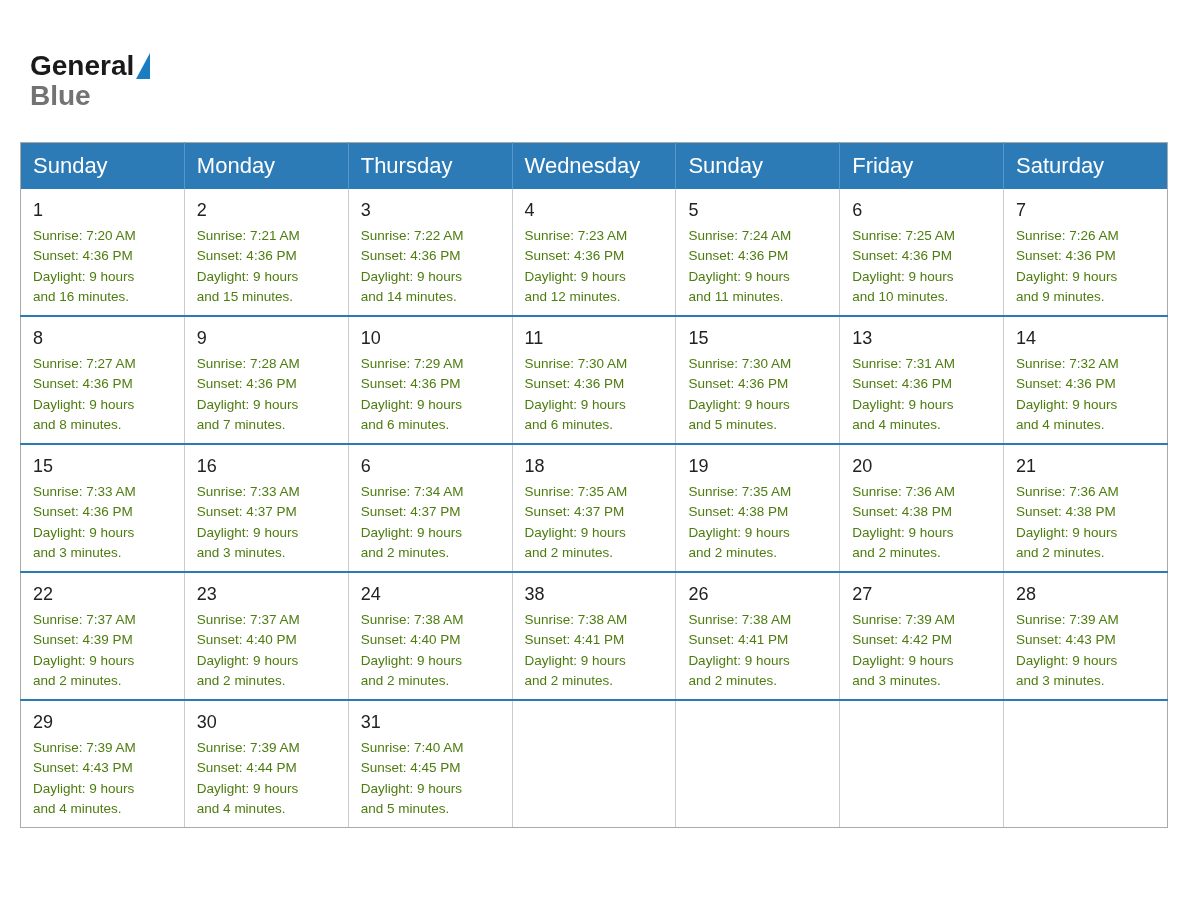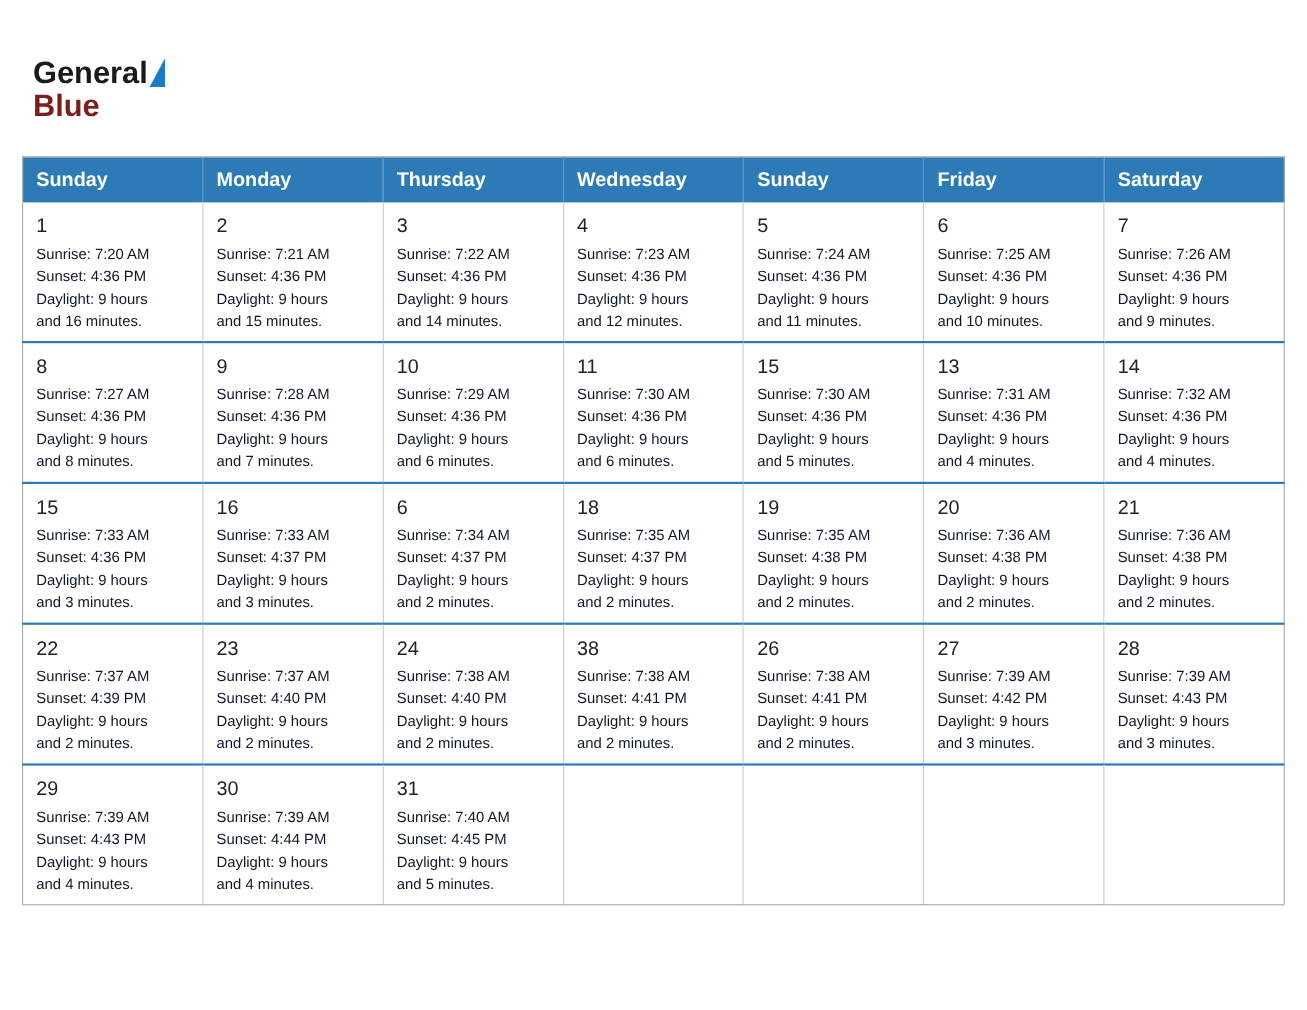--- a/index.html
+++ b/index.html
@@ -94,7 +94,7 @@
     <span style="display:inline-block; width:0; height:0; border-left:14px solid transparent; border-right:0; border-bottom:26px solid #1a7dc4; margin: 0 2px;"></span>
   </div>
   <div>
-    <span style="font-size:28px; font-weight:bold; color:#7f1d1d;margin-top:28px;">Blue</span>
+    <span style="font-size:28px; font-weight:bold; color:#737373;margin-top:28px;">Blue</span>
   </div>
 </div>
   <div class="title-block">

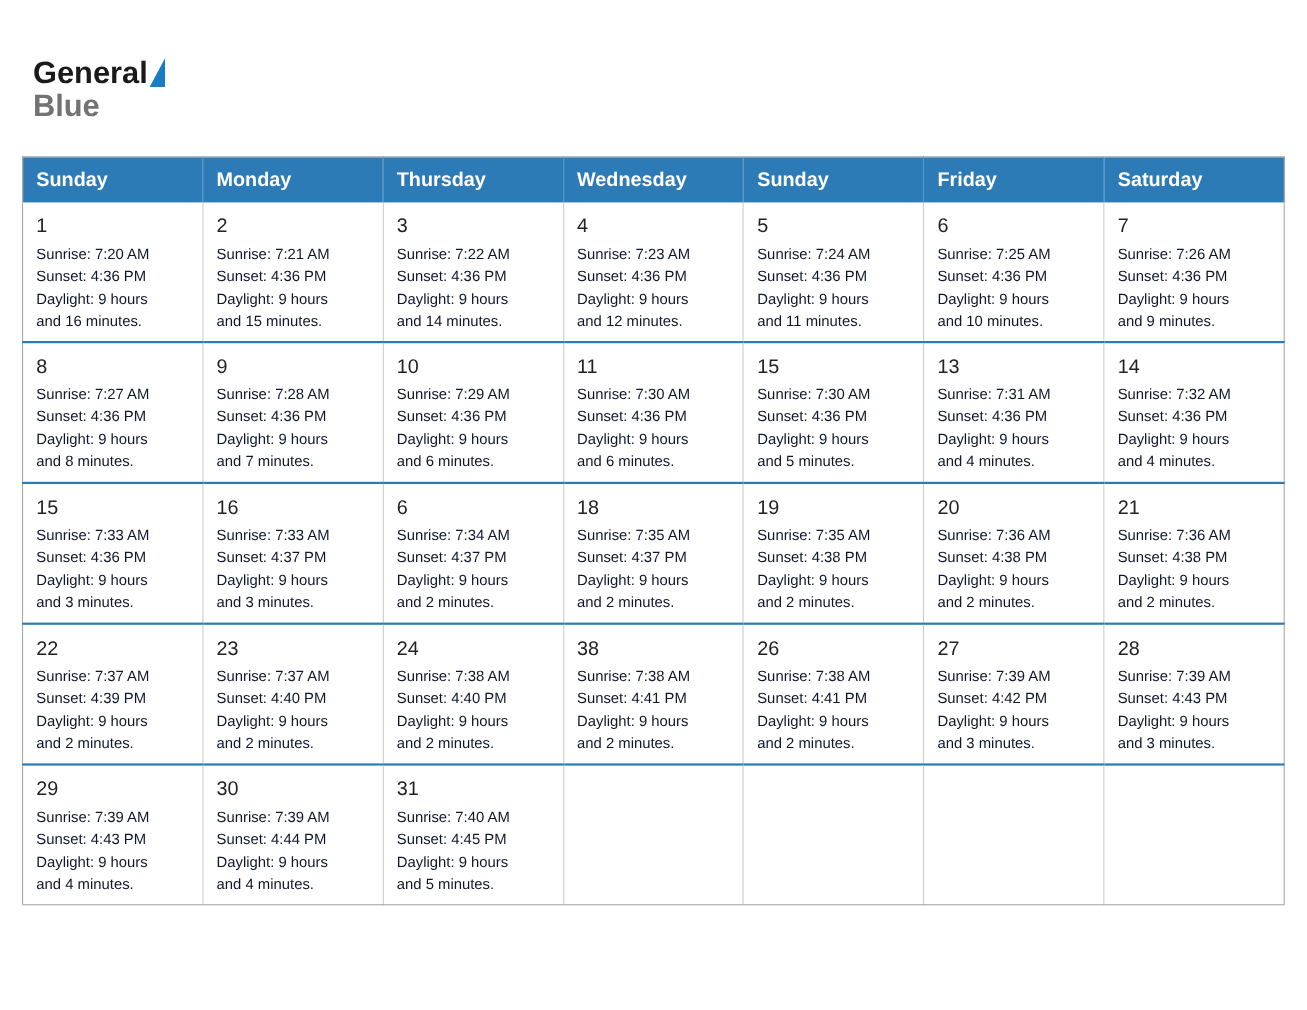--- a/index.html
+++ b/index.html
@@ -44,8 +44,8 @@
     .calendar-table th {
       background-color: #2c7bb6;
       color: #fff;
-      font-size: 18px;
-      font-weight: bold;
+      font-size: 22px;
+      font-weight: normal;
       padding: 10px 12px;
       text-align: left;
       border-right: 1px solid #5599cc;

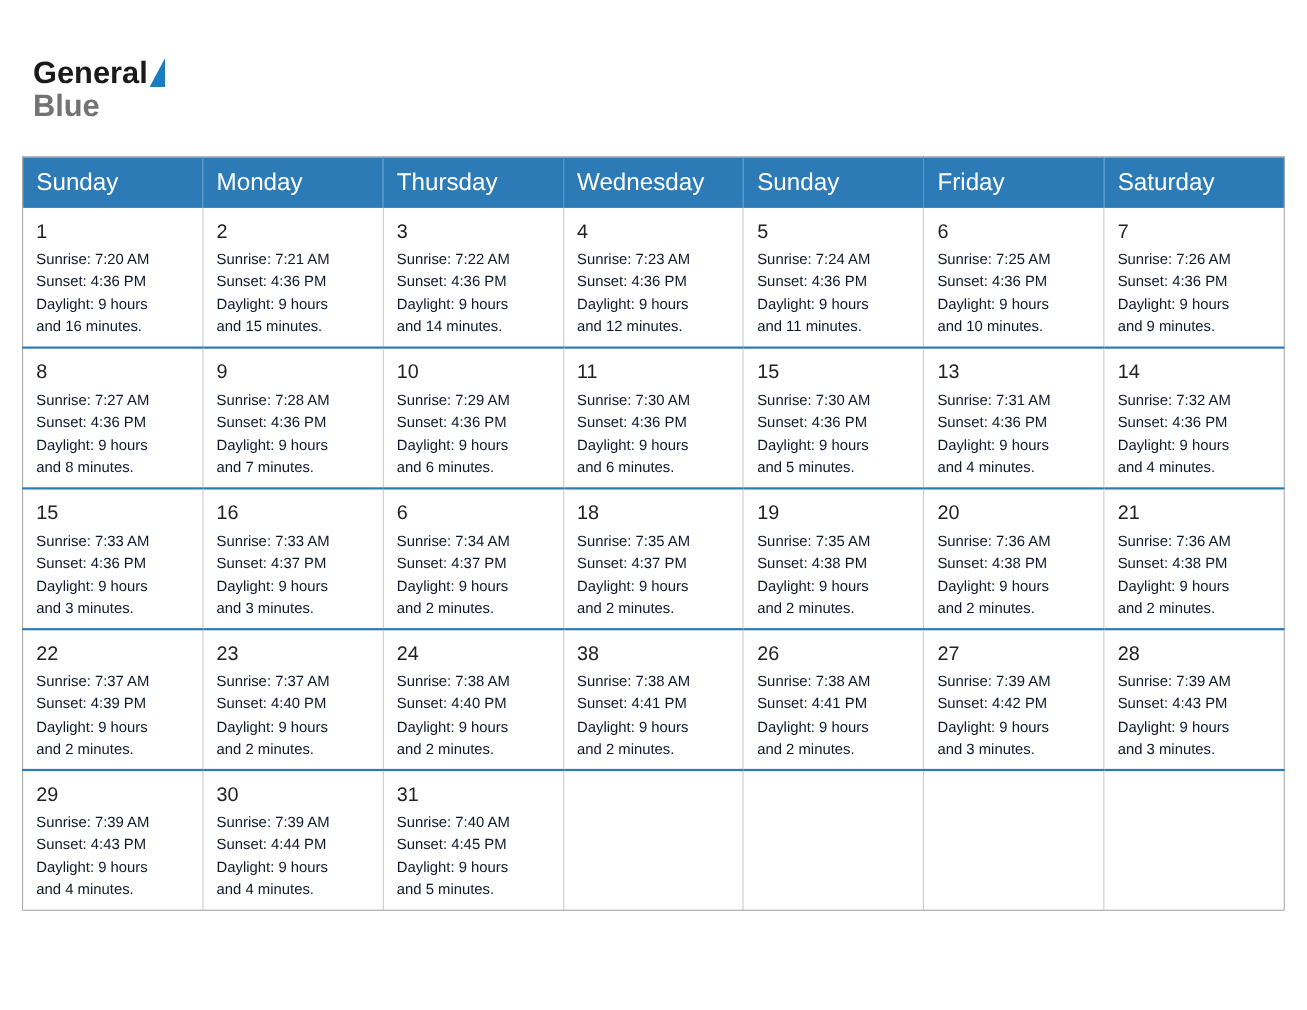--- a/index.html
+++ b/index.html
@@ -78,7 +78,7 @@
     }
     .day-info {
       font-size: 13.5px;
-      color: #0f172a;
+      color: #4d7c0f;
     }
     .empty-cell {
       background: #fff;

